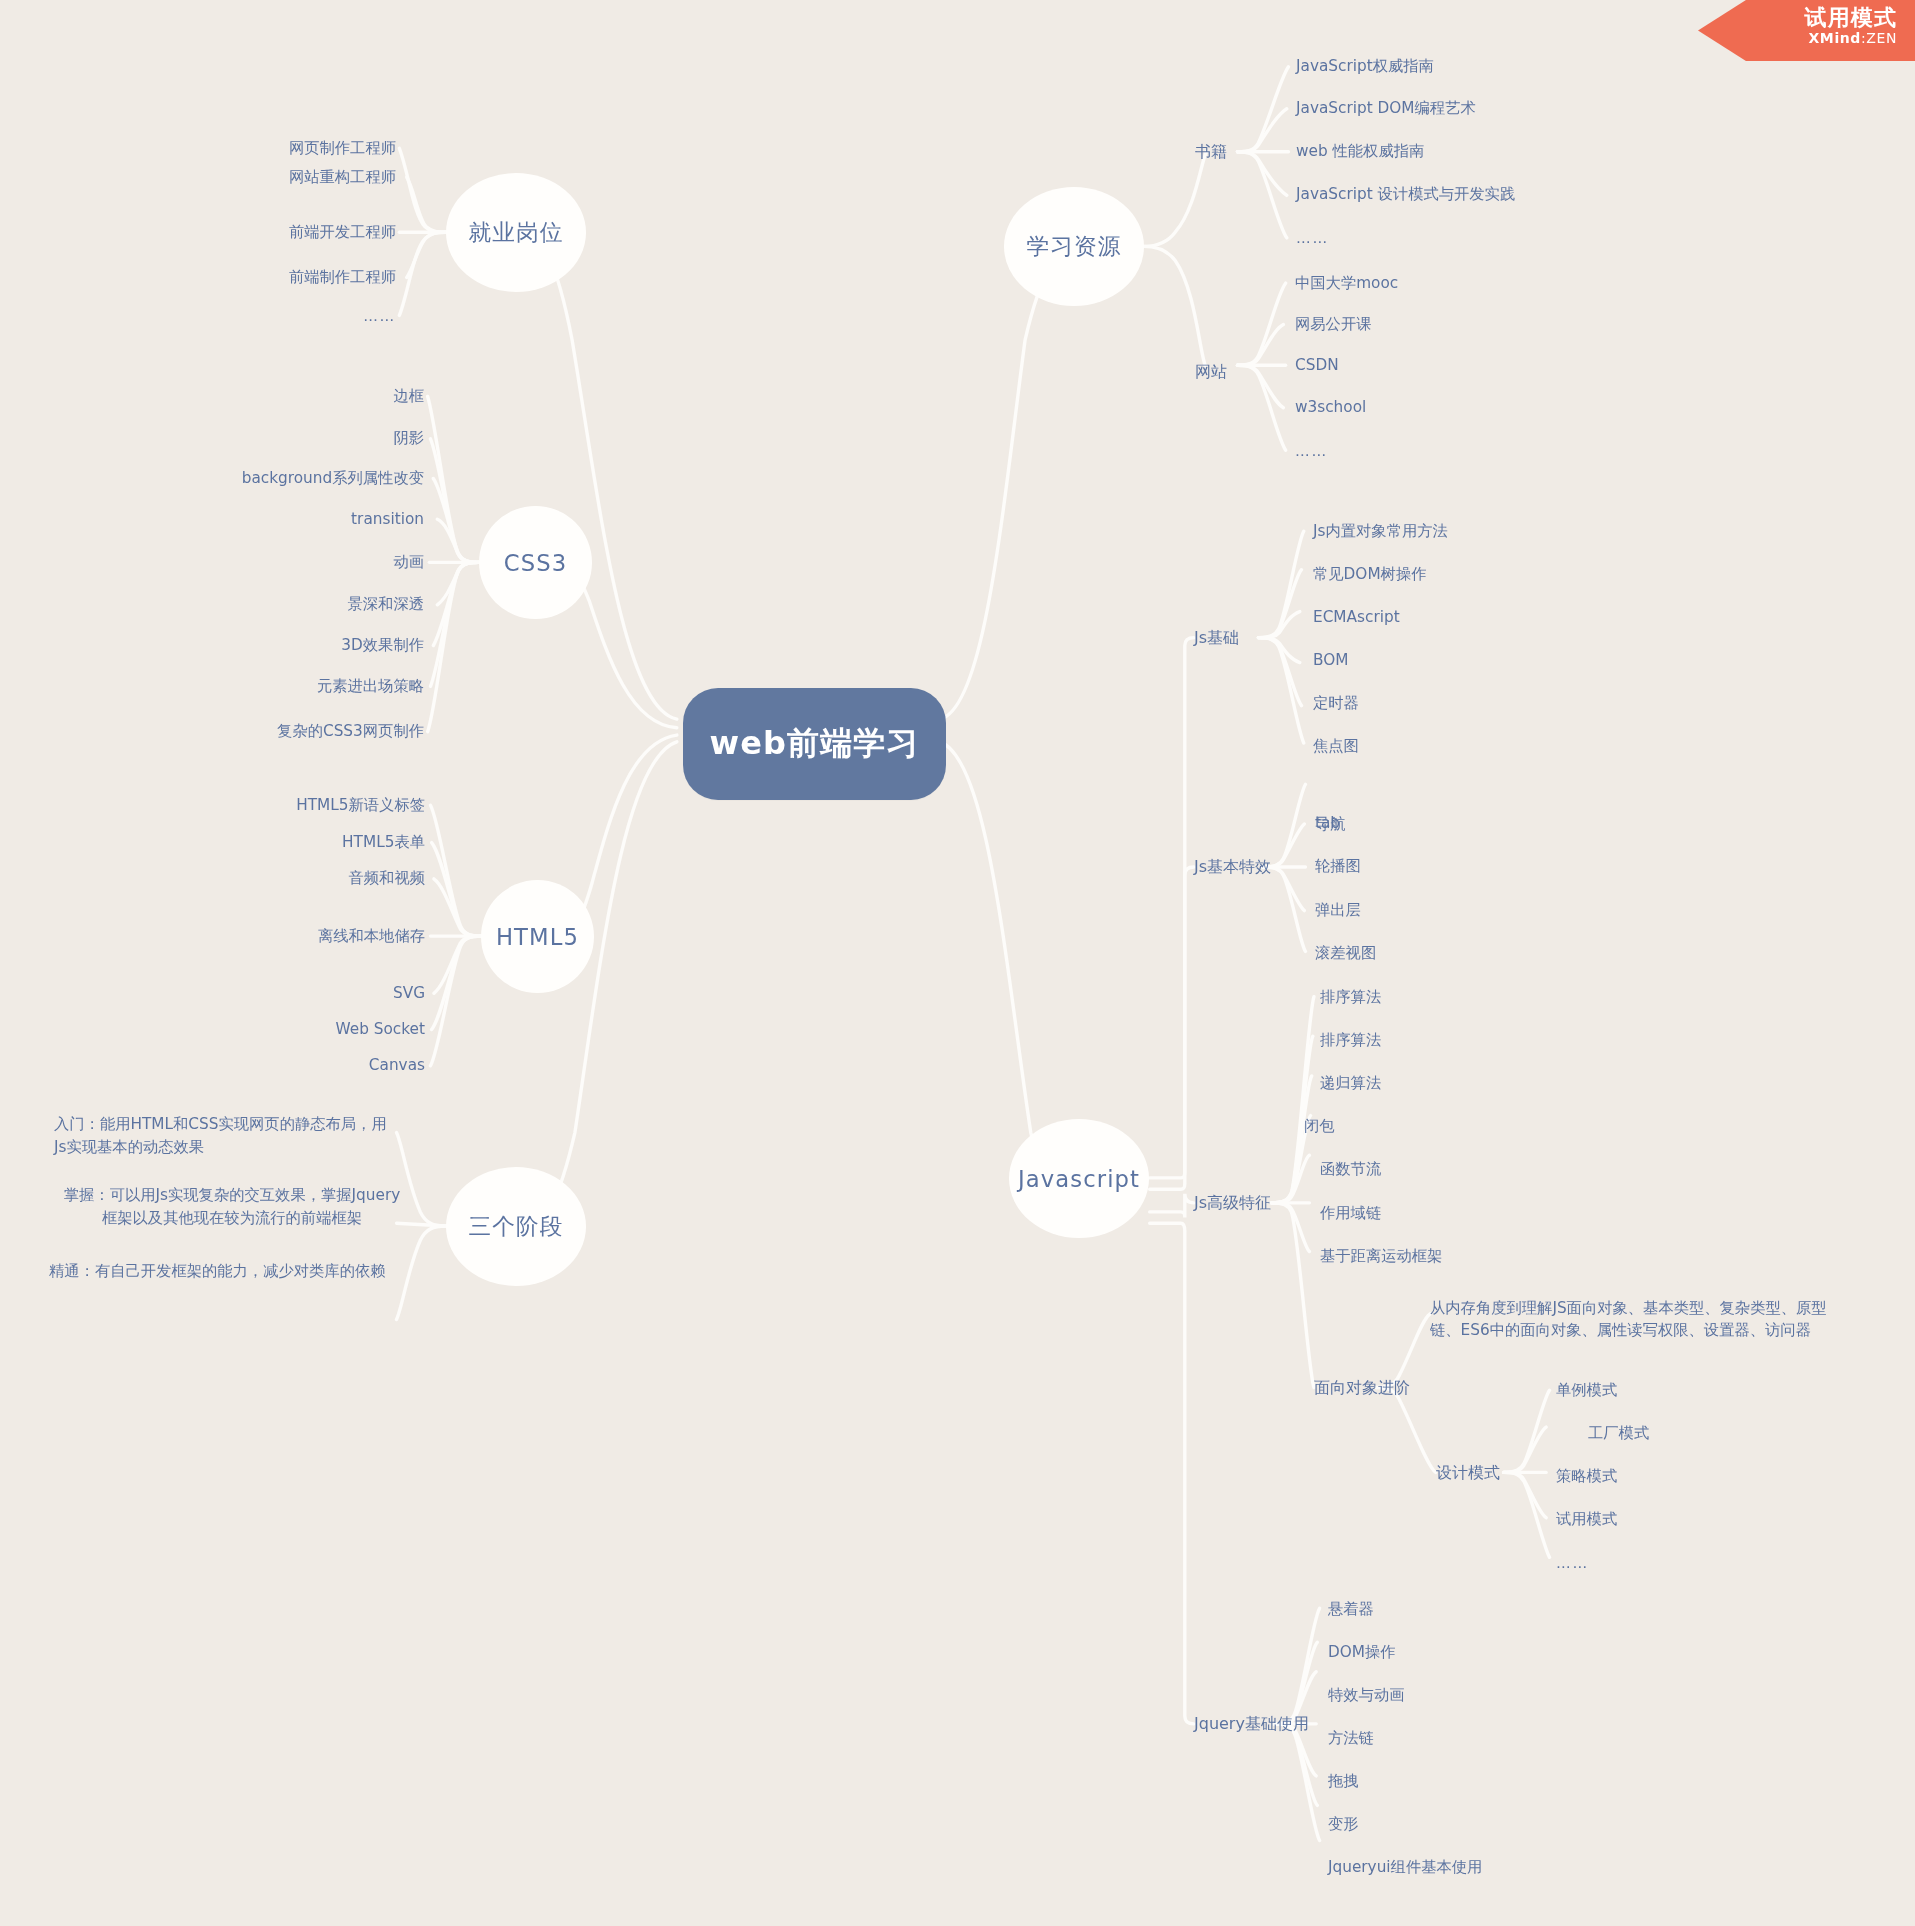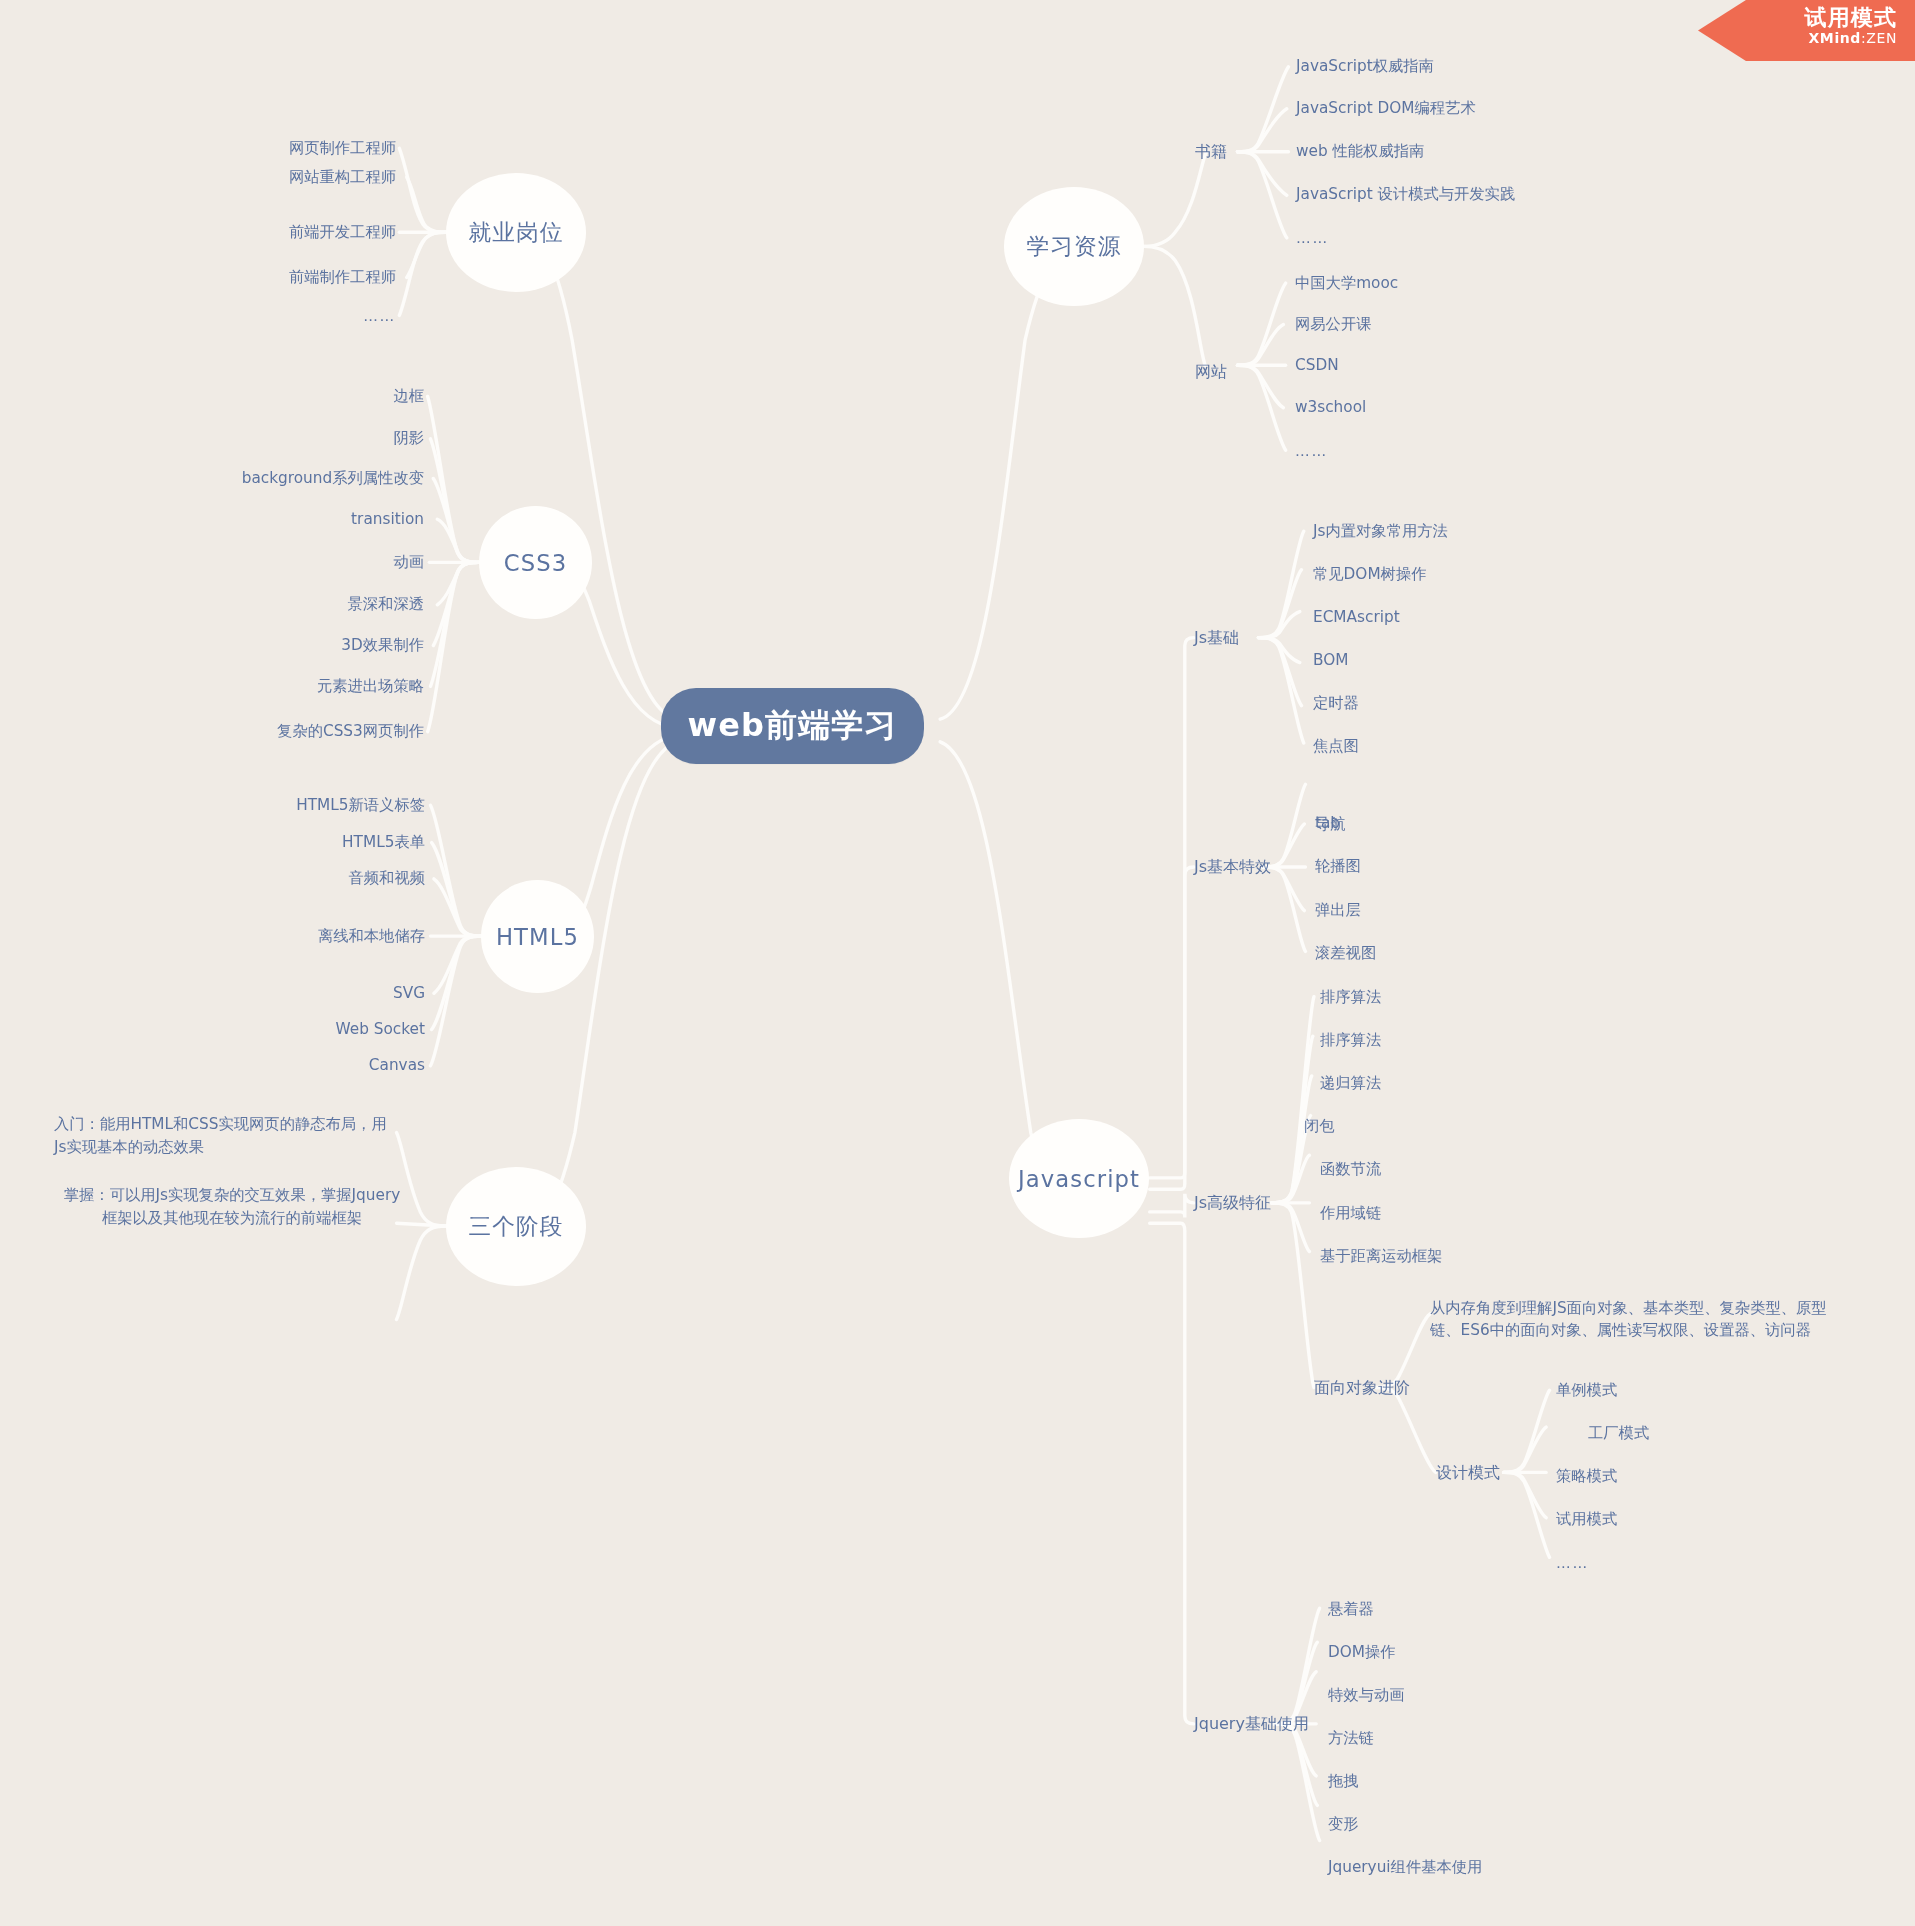--- a/index.html
+++ b/index.html
@@ -166,7 +166,7 @@
     <div class="t2"><b>XMind</b><span>:ZEN</span></div>
   </div>
 
-  <div class="node root" style="left:661px;top:688px;width:263px;height:76px;">web前端学习</div>
+  <div class="node root" style="left:683px;top:688px;width:263px;height:112px;">web前端学习</div>
 
   <div class="node main" style="left:446px;top:173px;width:140px;height:119px;">就业岗位</div>
   <div class="node leaf l" style="left:113px;top:135px;width:283px;height:27px;">网页制作工程师</div>

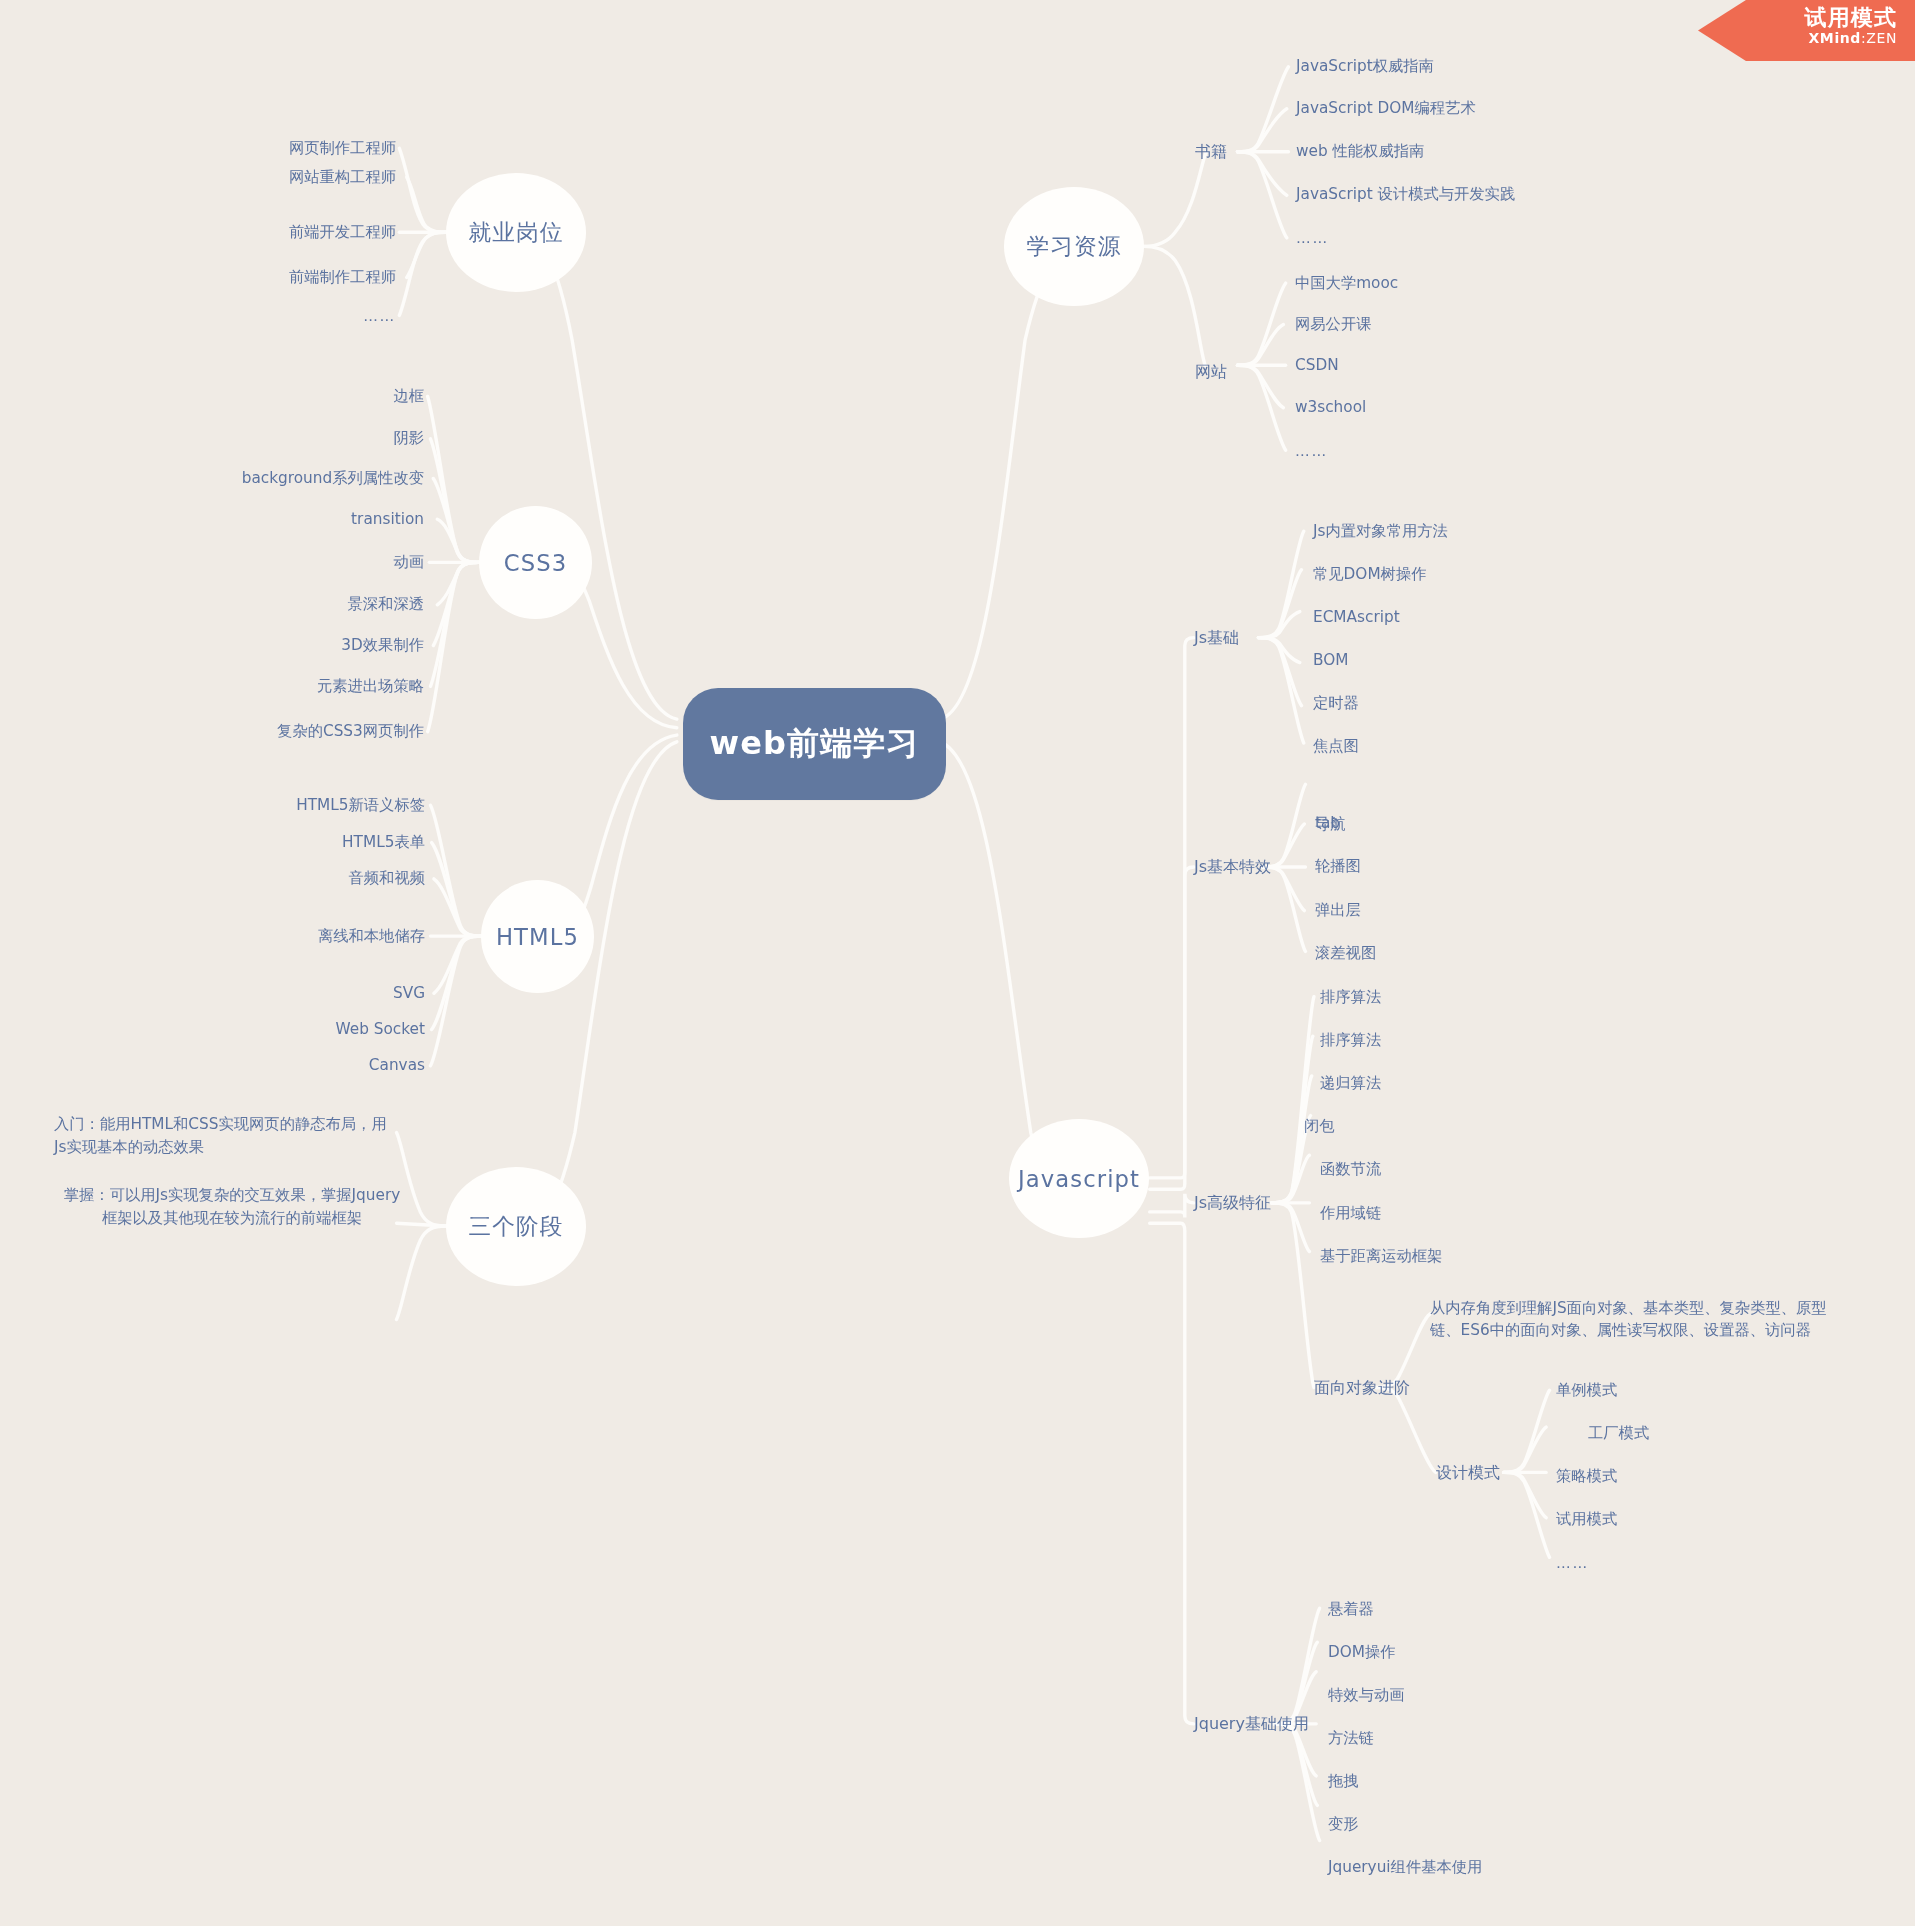--- a/index.html
+++ b/index.html
@@ -198,6 +198,7 @@
   <div class="node main" style="left:446px;top:1167px;width:140px;height:119px;">三个阶段</div>
   <div class="node para" style="left:54px;top:1110px;width:340px;height:51px;">入门：能用HTML和CSS实现网页的静态布局，用Js实现基本的动态效果</div>
   <div class="node para" style="left:62px;top:1181px;width:340px;height:51px;text-align:center;">掌握：可以用Js实现复杂的交互效果，掌握Jquery框架以及其他现在较为流行的前端框架</div>
+  <div class="node para" style="left:49px;top:1246px;width:345px;height:51px;">精通：有自己开发框架的能力，减少对类库的依赖</div>
 
   <div class="node main" style="left:1004px;top:187px;width:140px;height:119px;">学习资源</div>
 

